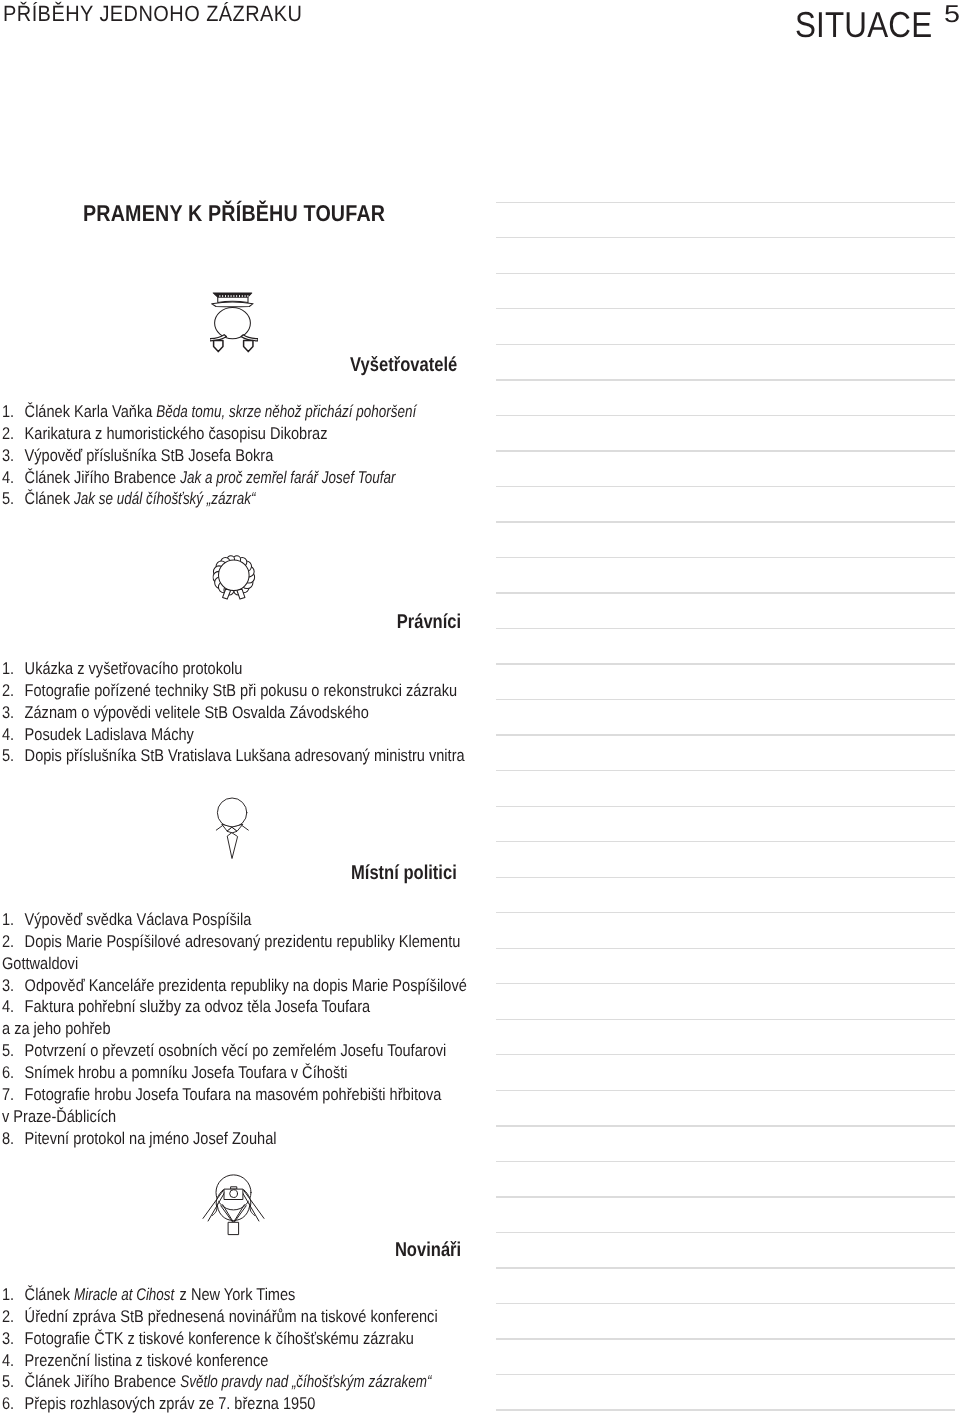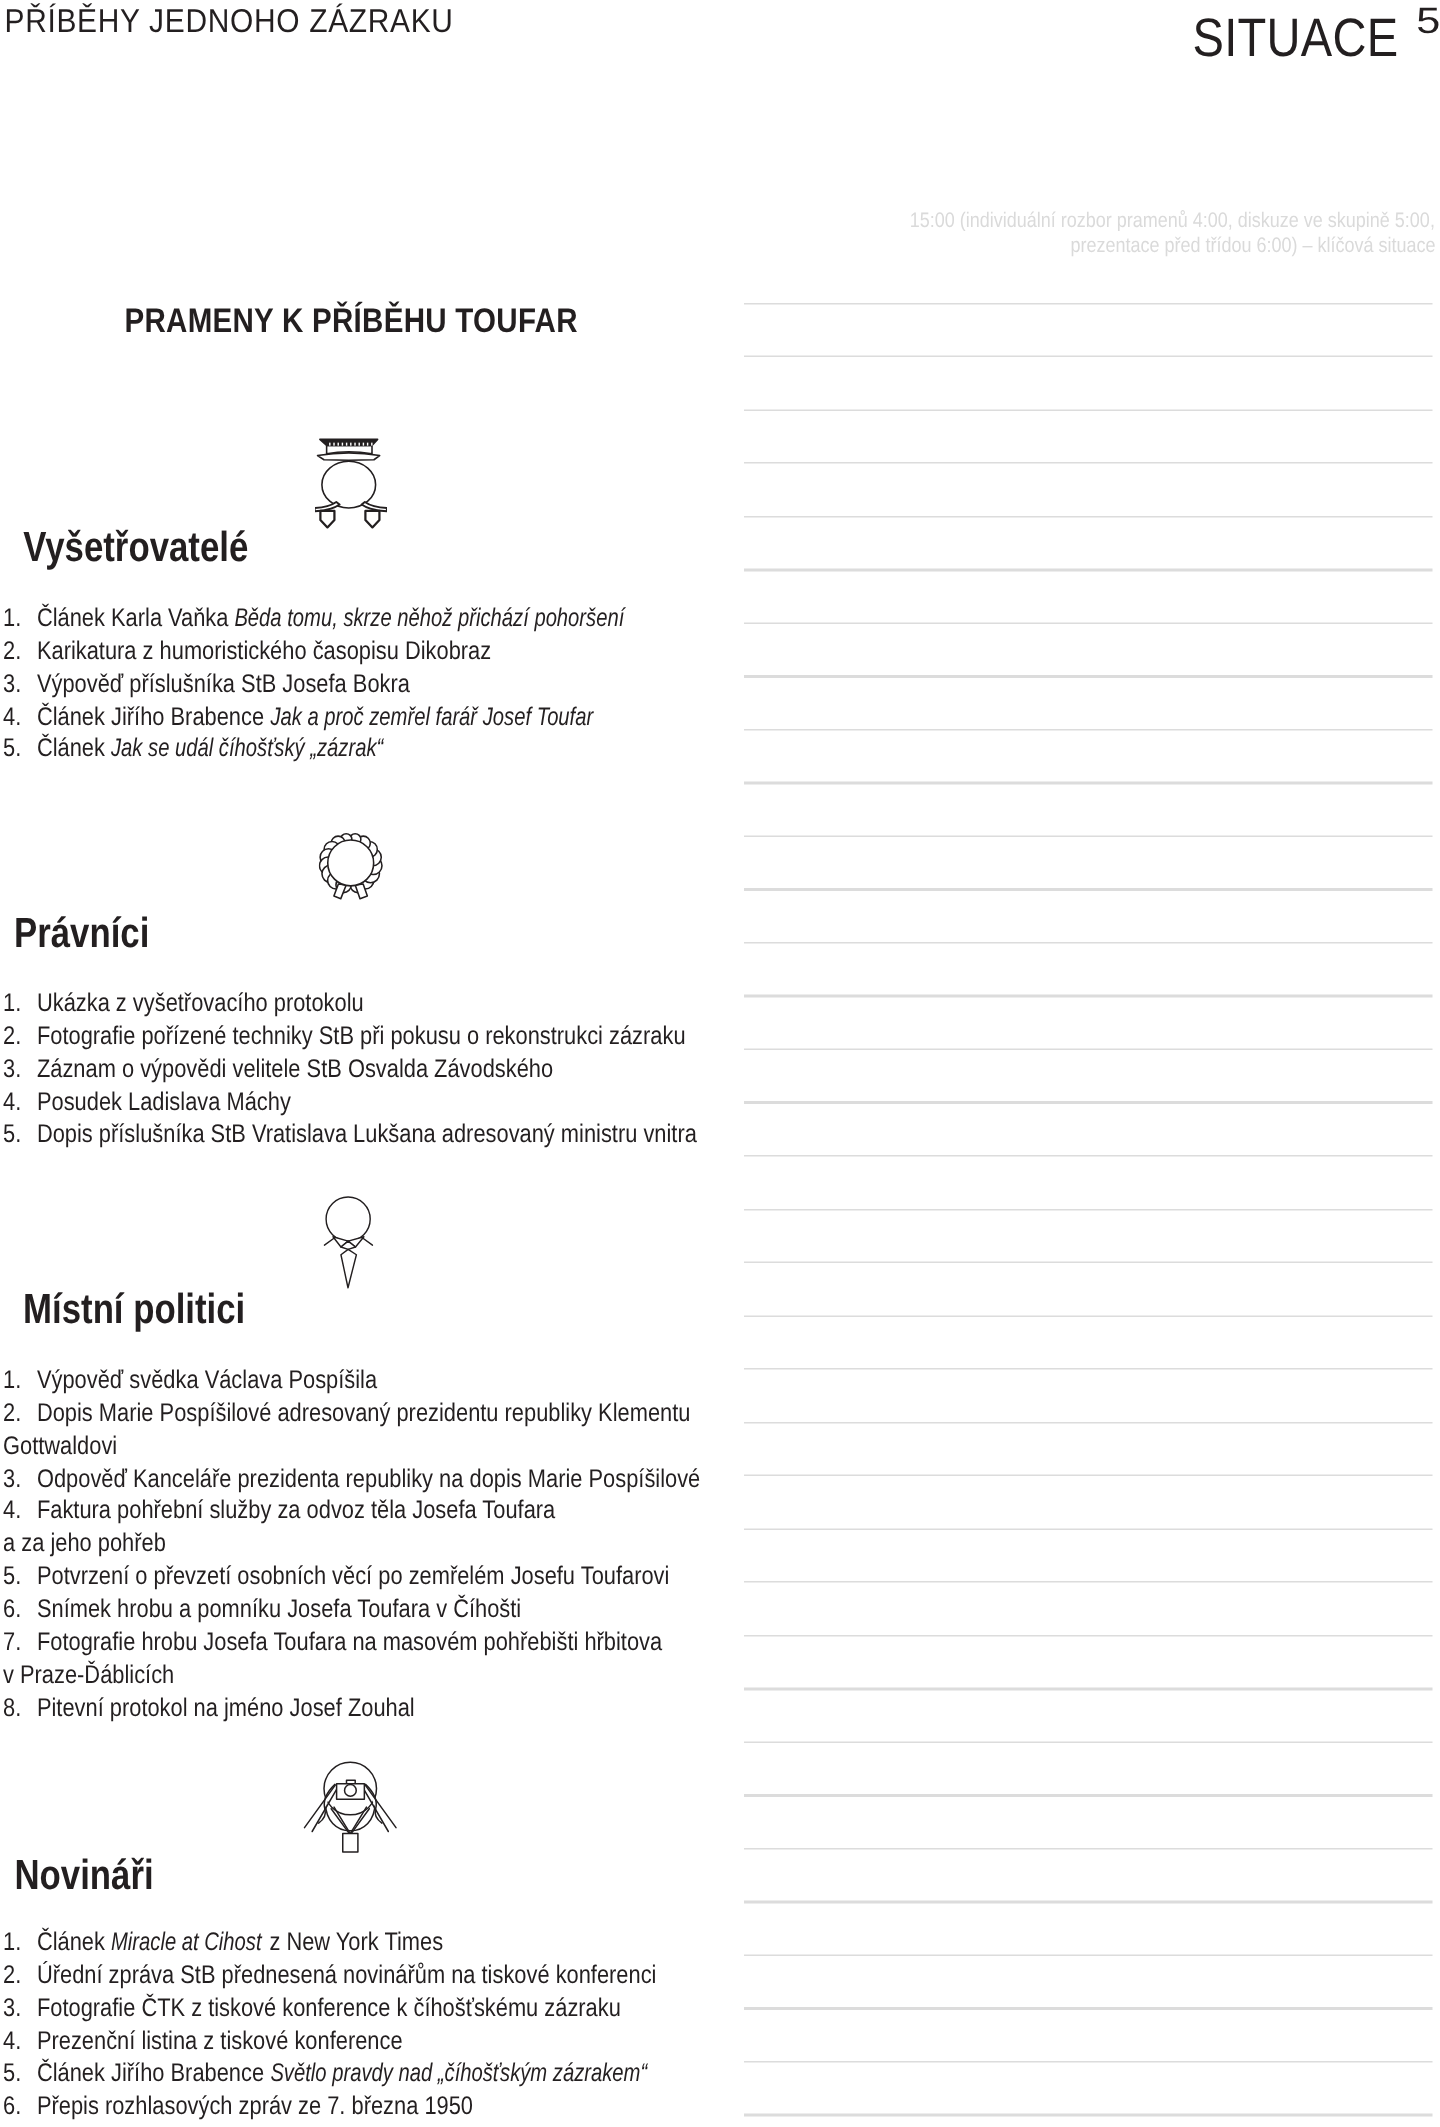--- a/index.html
+++ b/index.html
@@ -111,7 +111,6 @@
 
   <div class="section-title"><span>SITUACE</span><span class="num">5</span></div>
 
-  <div class="timing"><span>15:00 (individuální rozbor pramenů 4:00, diskuze ve skupině 5:00,</span><br><span>prezentace před třídou 6:00) – klíčová situace</span></div>
 
   <div class="sources-heading">PRAMENY K PŘÍBĚHU TOUFAR</div>
 

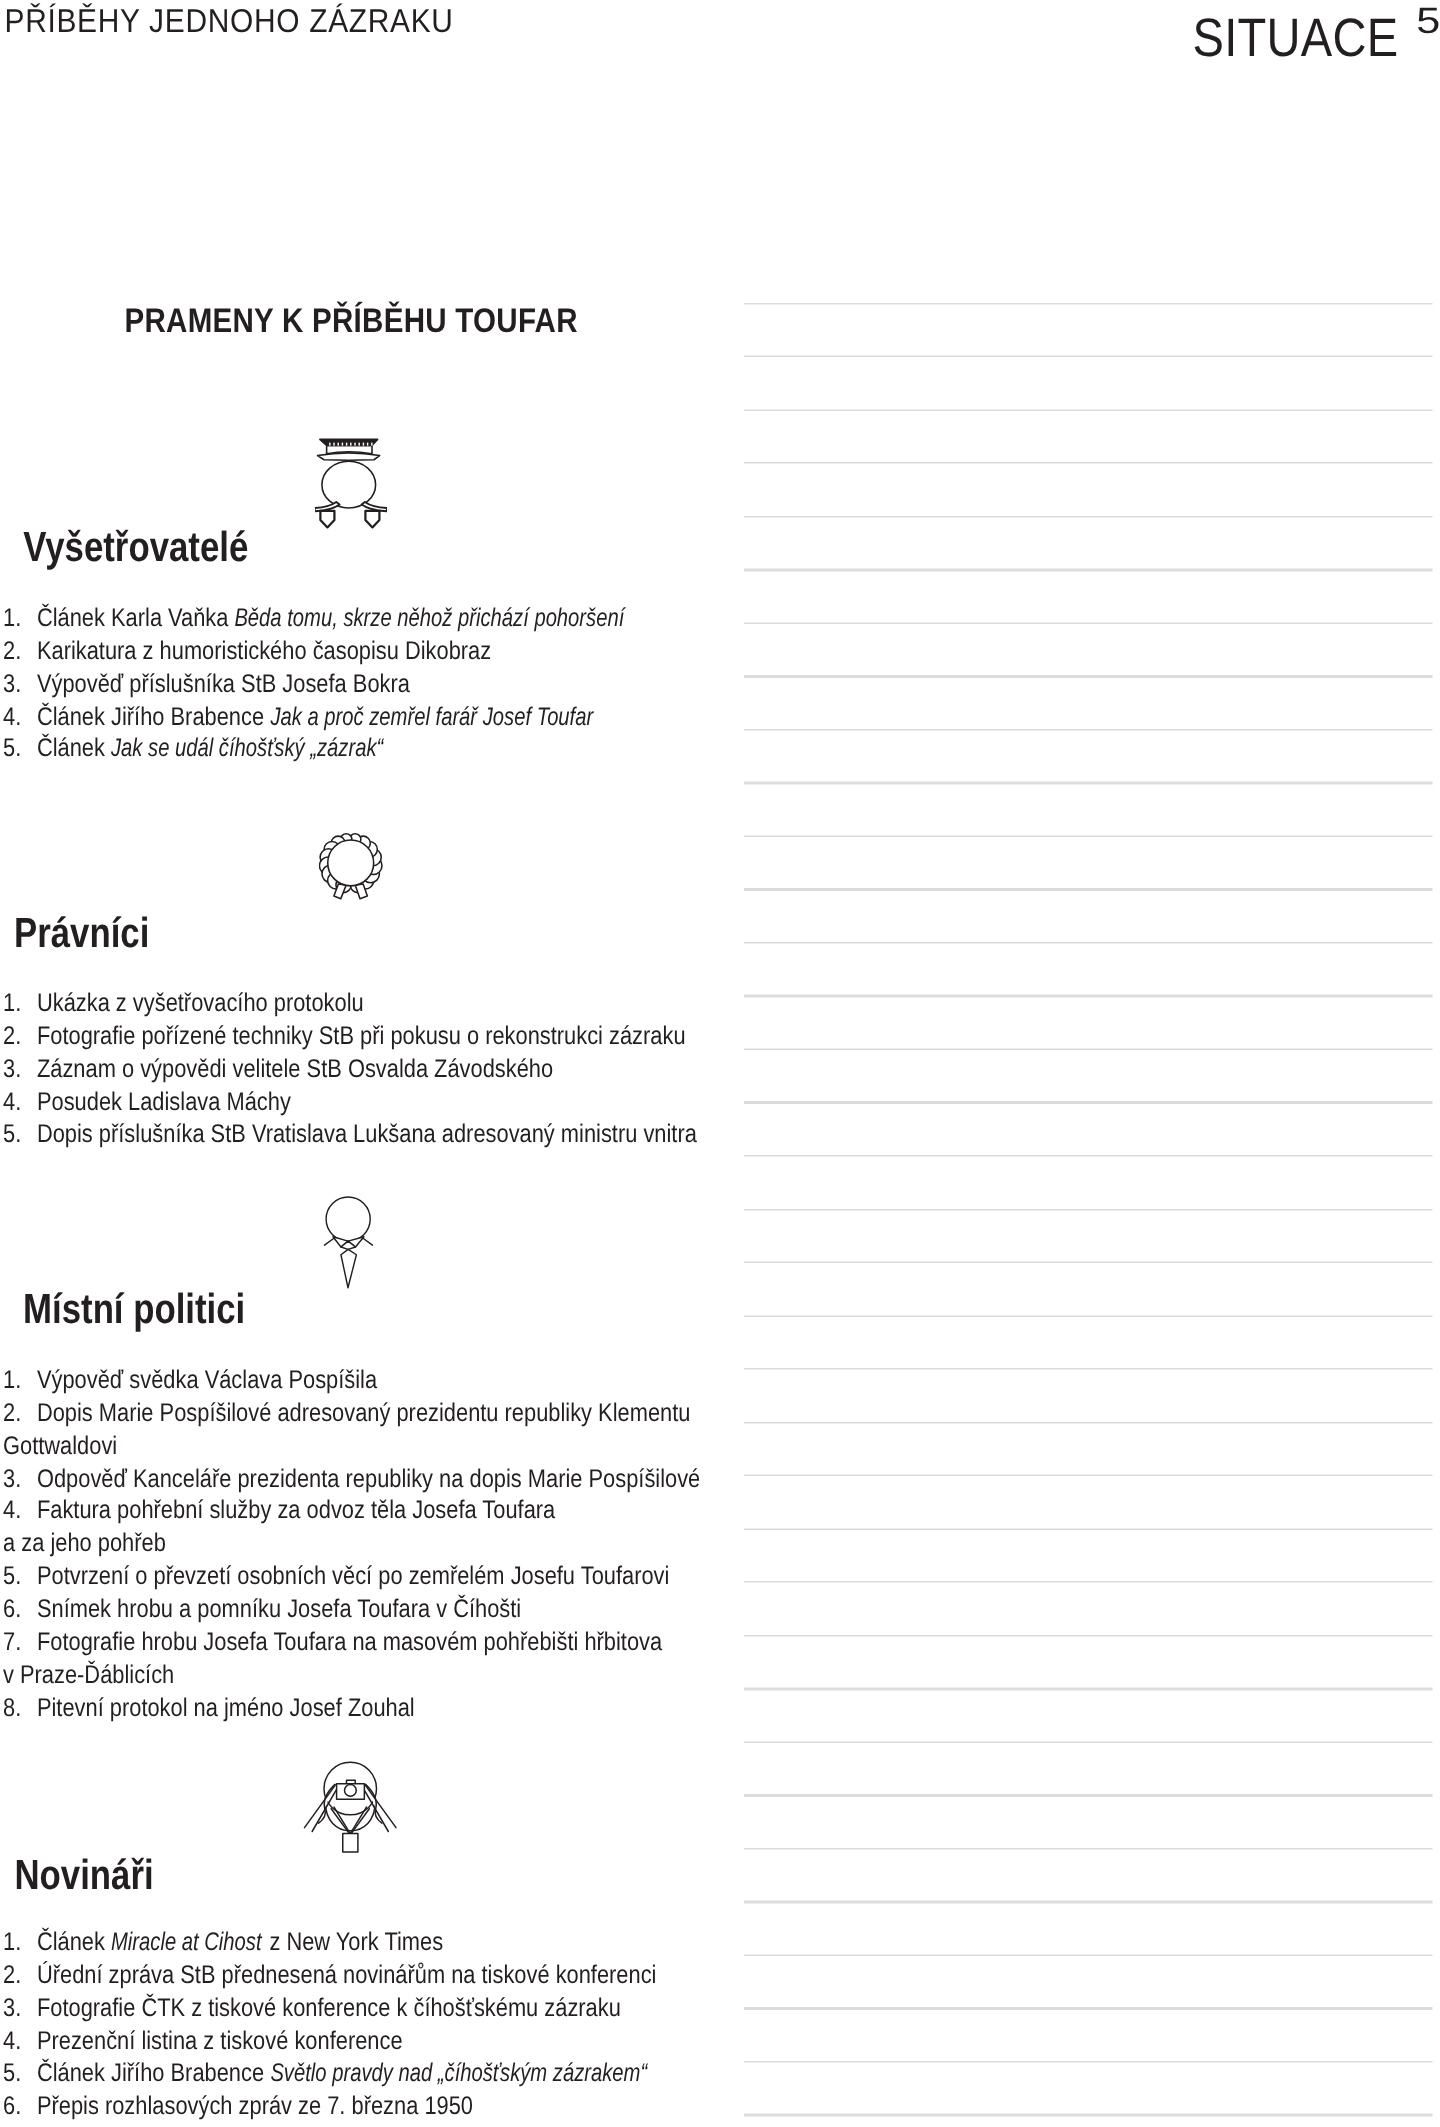--- a/index.html
+++ b/index.html
@@ -50,8 +50,8 @@
   .group{position:absolute;left:0;width:560px;}
   .group-icon{position:absolute;left:234px;transform:translateX(-50%);top:0;}
   .group-label{
-    position:absolute;left:0;width:468px;text-align:left;
-    font-size:28px;font-weight:700;letter-spacing:0px;color:#231f20;
+    position:absolute;left:0;width:468px;text-align:right;
+    font-size:20px;font-weight:700;letter-spacing:0px;color:#231f20;
     line-height:20.5px;white-space:nowrap;
   }
   .group-label span{display:inline-block;transform:scaleX(0.828);}

